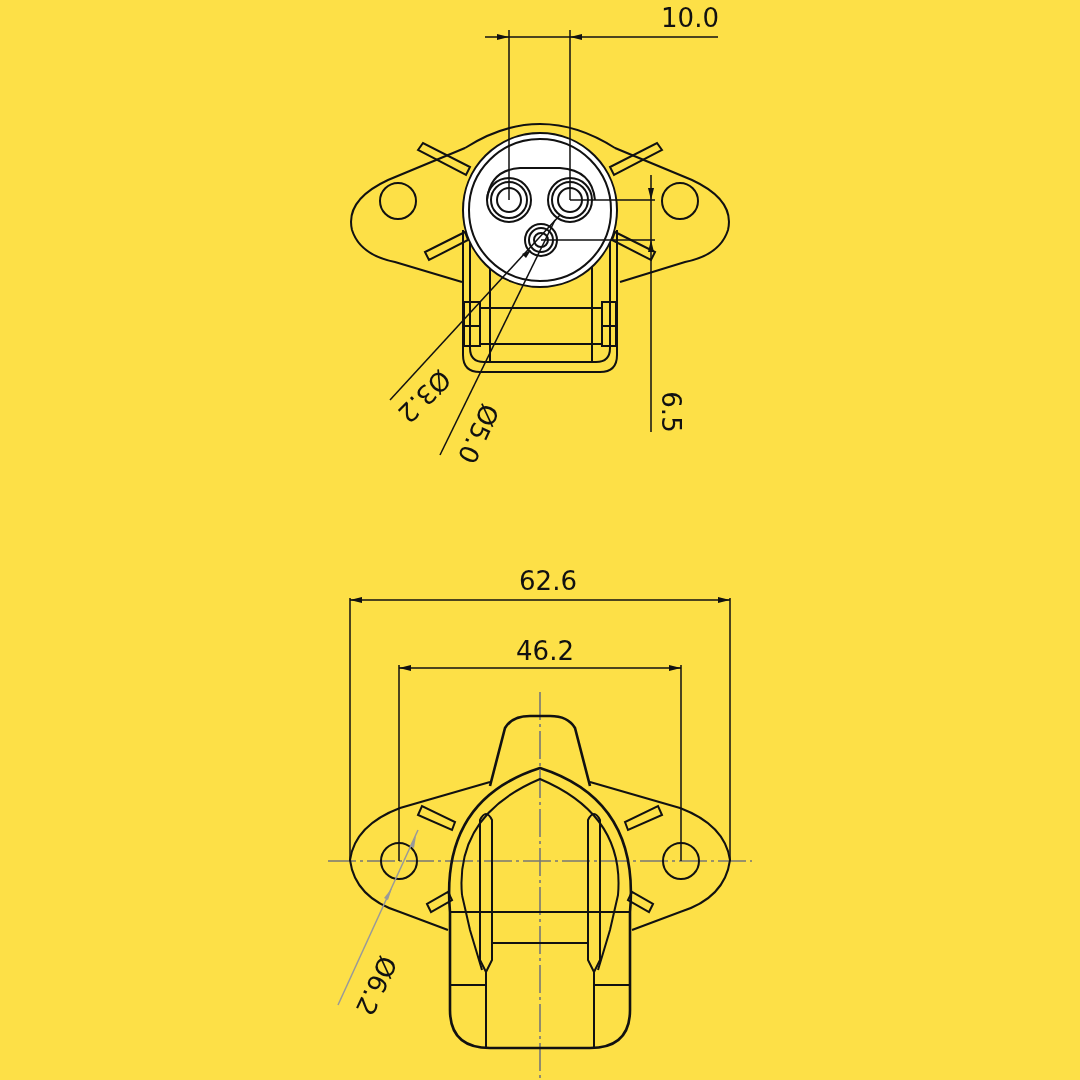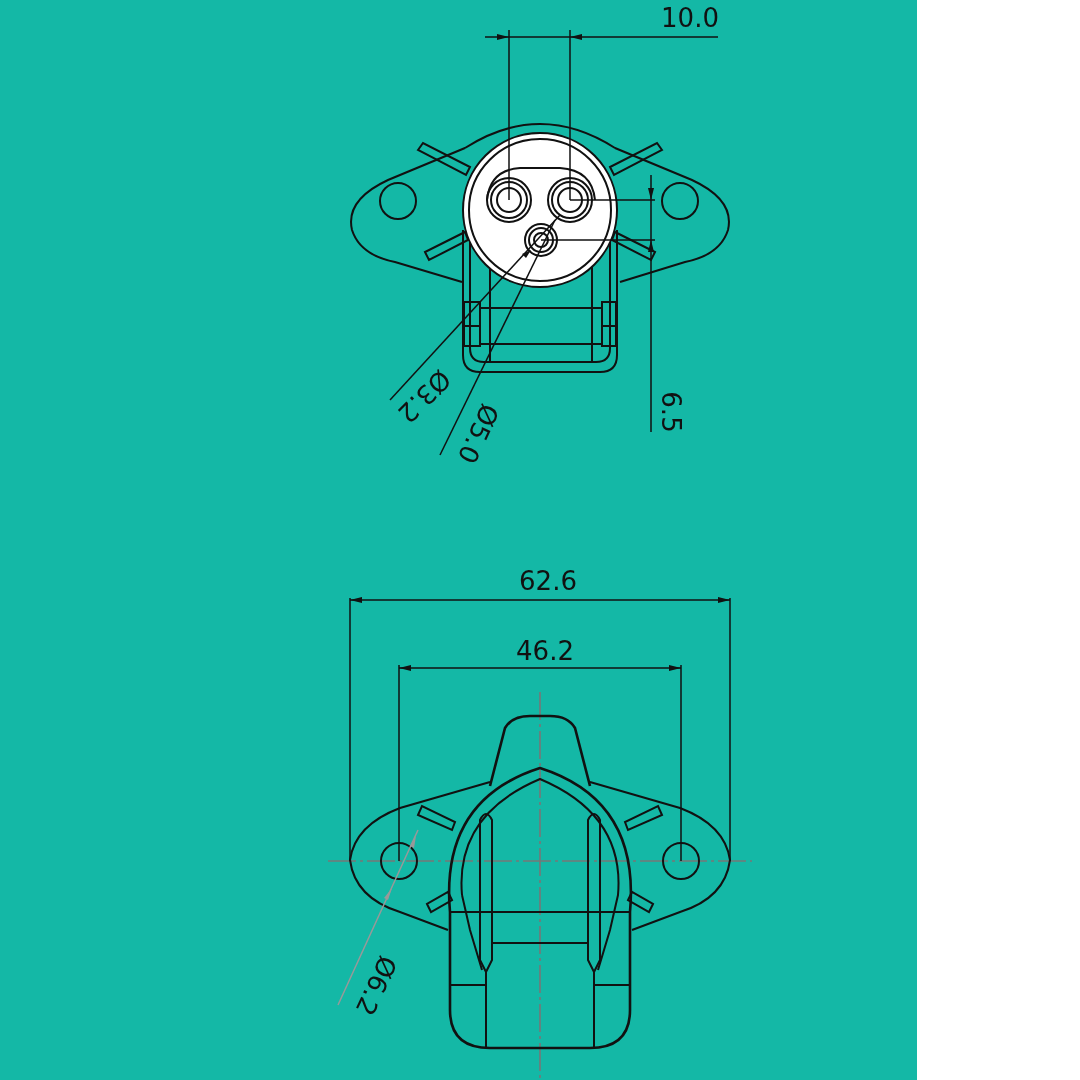--- a/index.html
+++ b/index.html
@@ -3,7 +3,7 @@
 <meta charset="utf-8">
 <style>
   html, body { margin: 0; padding: 0; background: #ffffff; }
-  #canvas { position: relative; width: 896px; height: 1080px; background: #14b8a6; overflow: hidden; padding-left: 21px; }
+  #canvas { position: relative; width: 1080px; height: 1080px; background: #fde047; overflow: hidden; }
   svg { position: absolute; left: 0; top: 0; }
   .dim-text { font-family: "DejaVu Sans", sans-serif; font-size: 26px; fill: #111111; }
   .ln { stroke: #111; fill: none; stroke-width: 2; }

